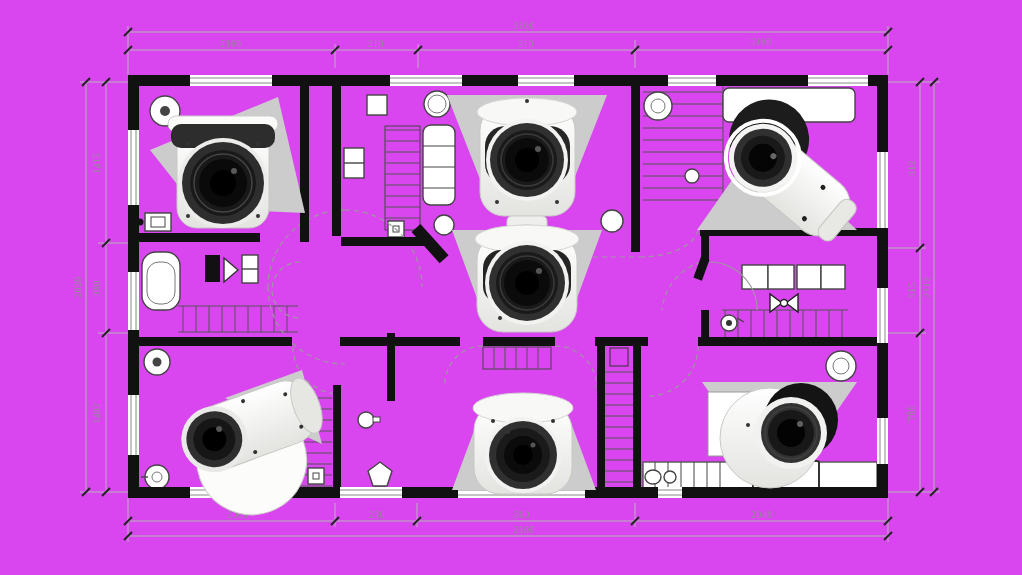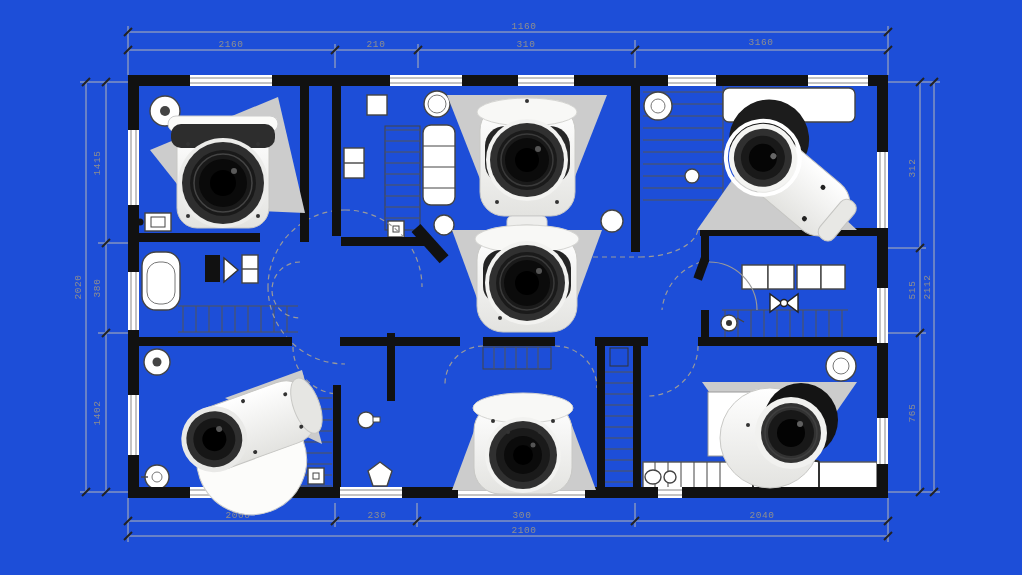--- a/index.html
+++ b/index.html
@@ -3,8 +3,8 @@
 <meta charset="utf-8">
 <style>
   html,body{margin:0;padding:0;background:#ffffff;}
-  #canvas{position:relative;width:1022px;height:575px;background:#1d4ed8;overflow:hidden;
-          font-family:Liberation Mono, monospace;}
+  #canvas{position:relative;width:1022px;height:575px;background:#d946ef;overflow:hidden;
+          font-family:Liberation Serif, serif;}
   svg{position:absolute;left:0;top:0;}
   text.dim{font-size:9.5px;fill:#8f8f8f;letter-spacing:.6px;}
 </style>

